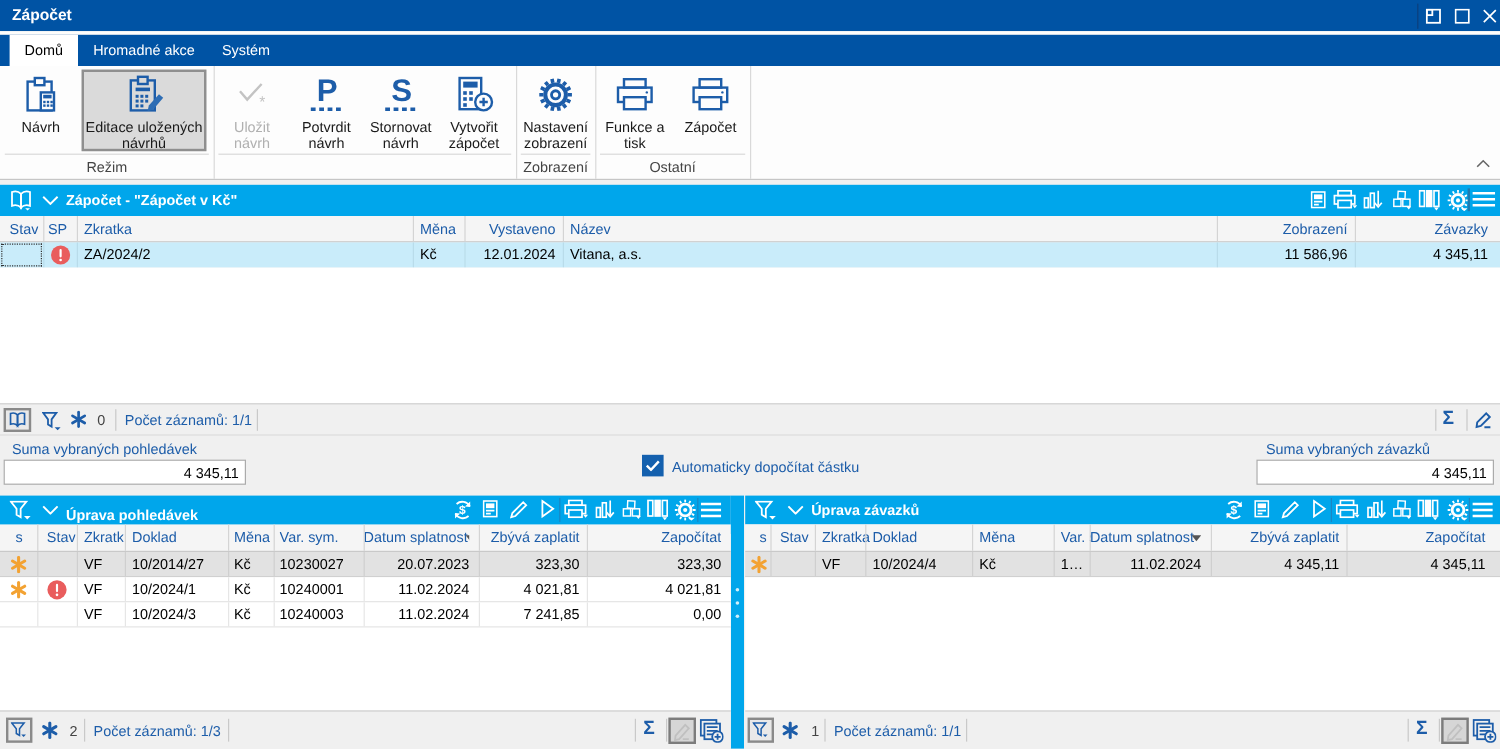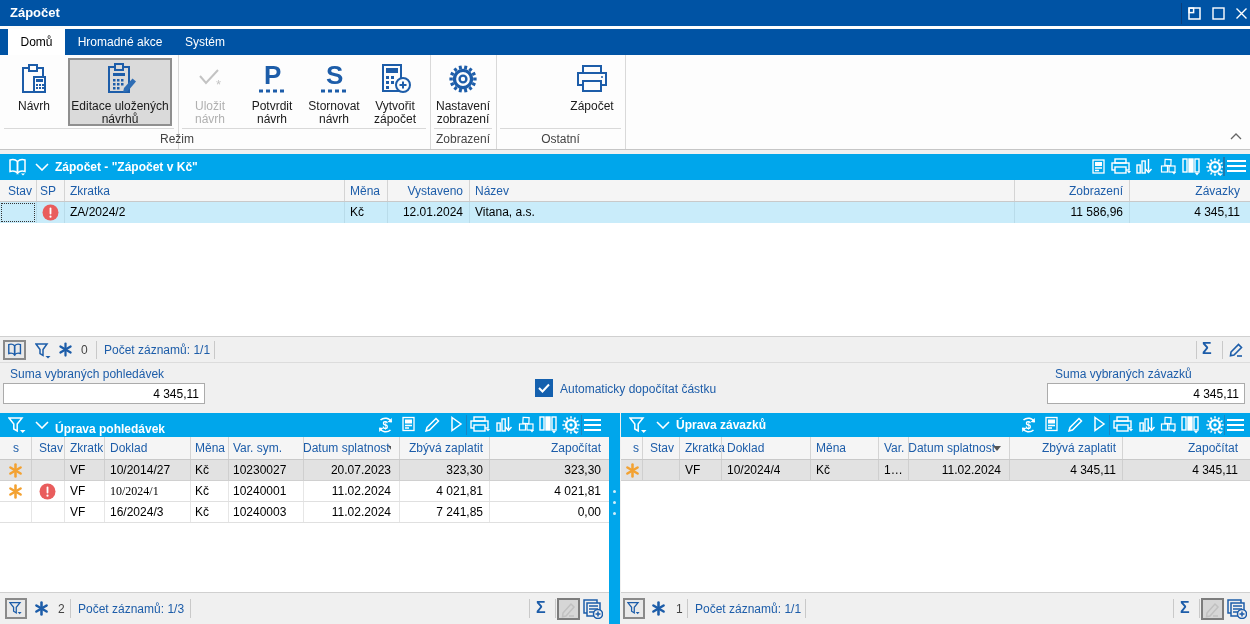--- a/index.html
+++ b/index.html
@@ -184,6 +184,17 @@
         </svg>
       </div>
     <div>Vytvořit<br>zápočet</div>
+  </div>
+  <div class="rbtn" style="left:500px;width:58px;">
+    <div class="ric">
+        <svg width="36" height="32" viewBox="0 0 36 32" fill="none" stroke="#1d5da9" stroke-width="2">
+          <rect x="9" y="3" width="18" height="7"></rect>
+          <rect x="4" y="10" width="28" height="12"></rect>
+          <rect x="9" y="18" width="18" height="10" fill="#fdfdfd"></rect>
+          <circle cx="28" cy="14" r="1" fill="#1d5da9" stroke="none"></circle>
+        </svg>
+      </div>
+    <div>Funkce a<br>tisk</div>
   </div>
   <div class="rbtn" style="left:562px;width:60px;">
     <div class="ric">

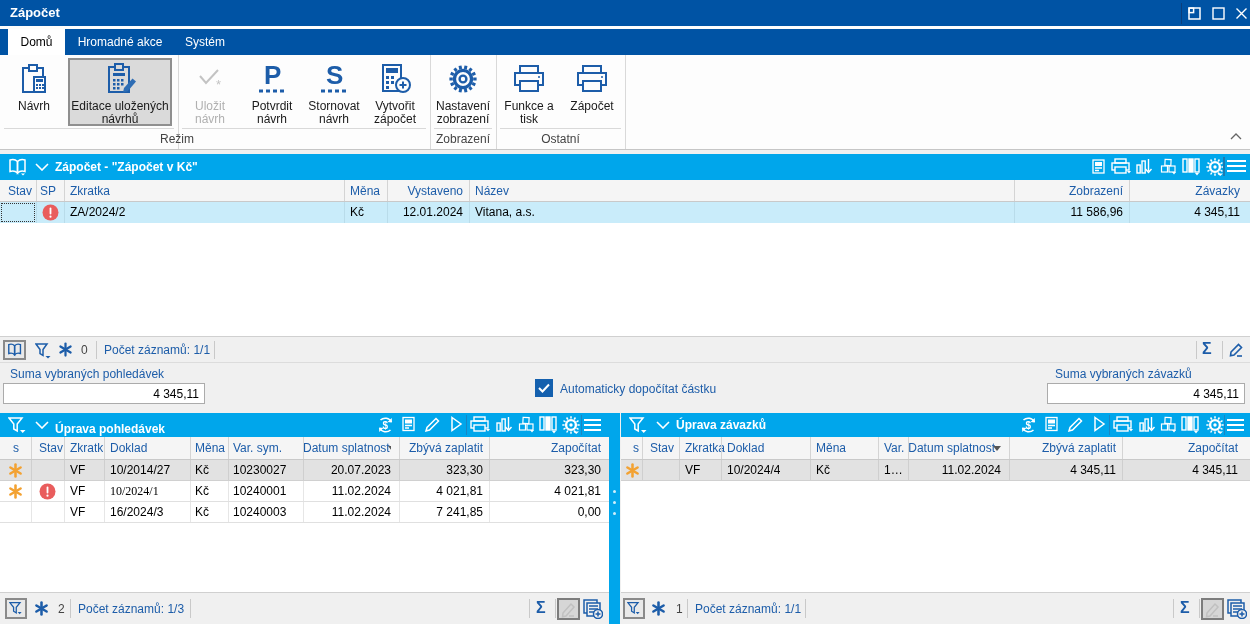--- a/index.html
+++ b/index.html
@@ -79,7 +79,7 @@
   <div class="rlabelline" style="left:182px;width:244px;"></div>
   <div class="rlabelline" style="left:434px;width:58px;"></div>
   <div class="rlabelline" style="left:500px;width:121px;"></div>
-  <div class="rlabel" style="left:16px;width:178px;text-align:right;">Režim</div>
+  <div class="rlabel" style="left:0;width:178px;">Režim</div>
   <div class="rlabel" style="left:430px;width:66px;">Zobrazení</div>
   <div class="rlabel" style="left:496px;width:129px;">Ostatní</div>
   <div class="rsel"></div>

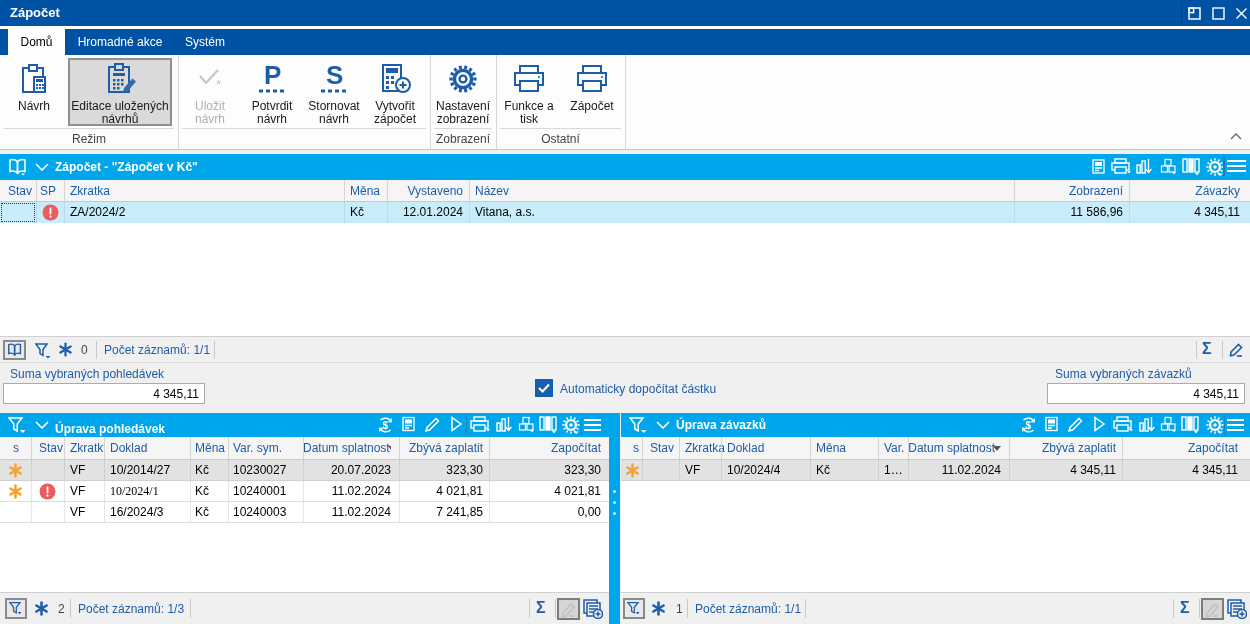--- a/index.html
+++ b/index.html
@@ -543,7 +543,7 @@
         <circle cx="8.5" cy="12.7" r="1.1" fill="#fff"></circle>
       </svg></div>
   <div class="c" style="left:70px;">VF</div>
-  <div class="c" style="left:110px;font-family:Liberation Serif, serif;">10/2024/1</div>
+  <div class="c" style="left:110px;">10/2024/1</div>
   <div class="c" style="left:195px;">Kč</div>
   <div class="c" style="left:233px;">10240001</div>
   <div class="c r" style="left:303px;width:88px;">11.02.2024</div>

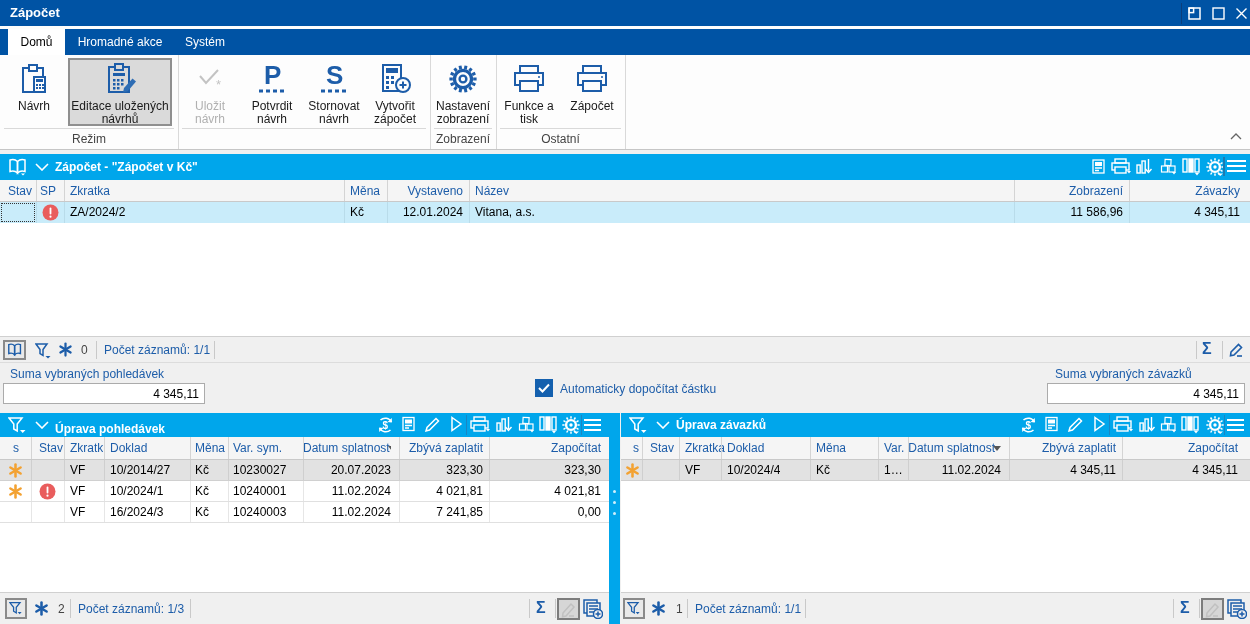--- a/index.html
+++ b/index.html
@@ -560,7 +560,7 @@
 </div>
 <div class="row" style="left:0;top:502px;width:609px;height:21px;background:#fff;line-height:21px;border-bottom:1px solid #e0e0e0;">
   <div class="c" style="left:70px;">VF</div>
-  <div class="c" style="left:110px;">16/2024/3</div>
+  <div class="c" style="left:110px;">10/2024/3</div>
   <div class="c" style="left:195px;">Kč</div>
   <div class="c" style="left:233px;">10240003</div>
   <div class="c r" style="left:303px;width:88px;">11.02.2024</div>

